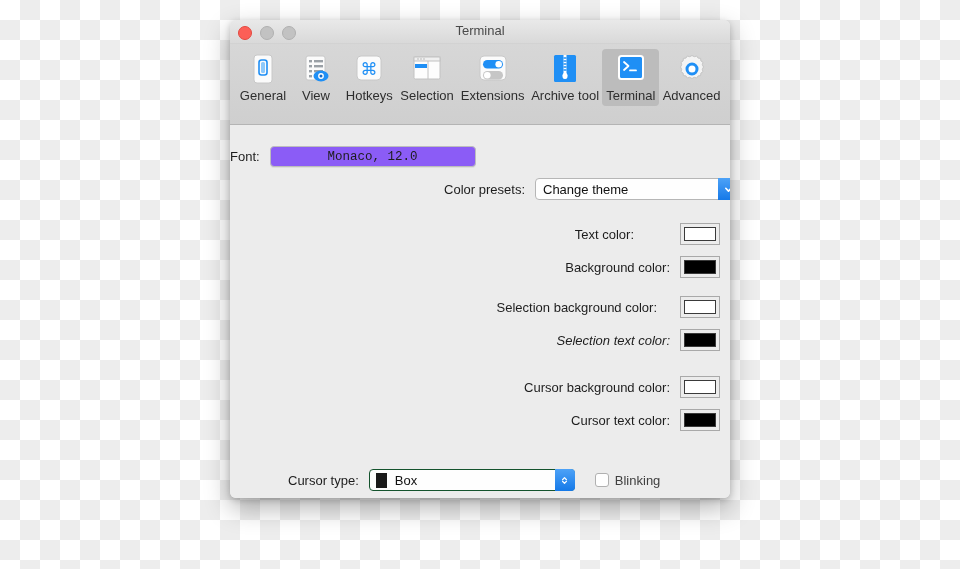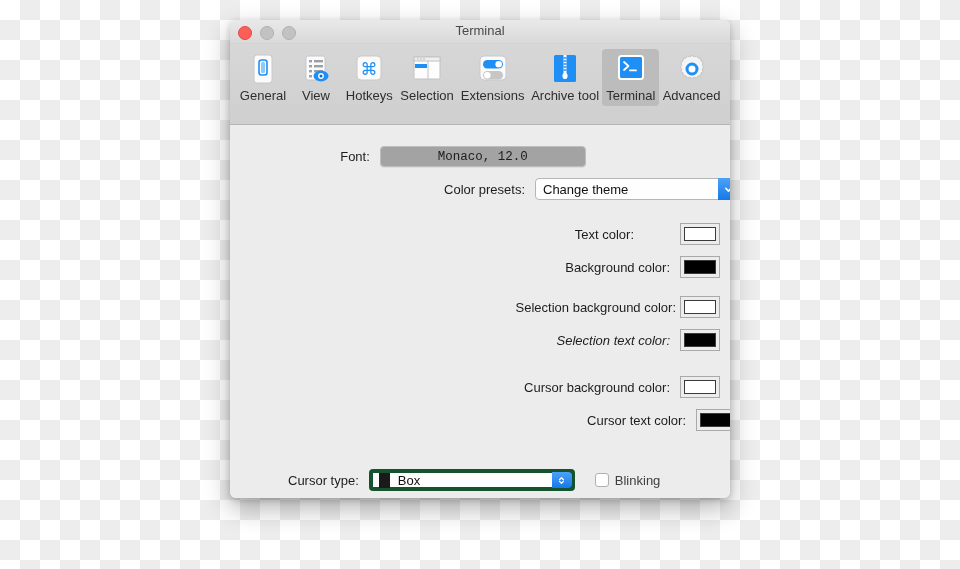--- a/index.html
+++ b/index.html
@@ -369,7 +369,7 @@
 
   <div class="content">
 
-    <div class="row" style="left:0; top:21px; width:466px; justify-content:center;">
+    <div class="row" style="left:0; top:21px; width:466px; justify-content:flex-start;">
       <span class="row-label" style="margin-right:10px;">Font:</span>
       <span class="font-button">Monaco, 12.0</span>
     </div>

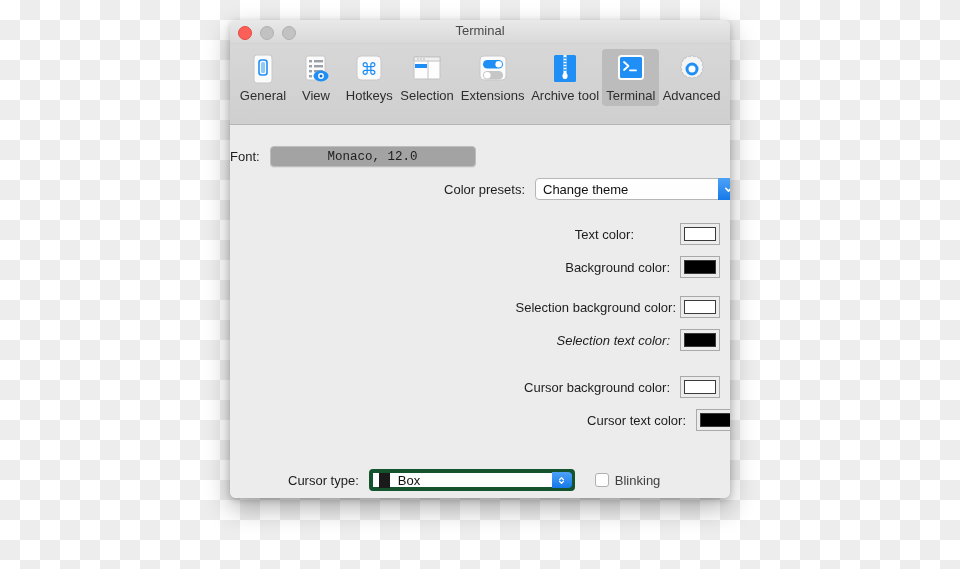--- a/index.html
+++ b/index.html
@@ -120,7 +120,7 @@
   .font-button {
     width: 206px;
     height: 21px;
-    background: #a3a3a3;
+    background: #8b5cf6;
     border: 1px solid #bdbdbd;
     border-radius: 4px;
     box-shadow: 0 1px 0 rgba(0,0,0,0.06);

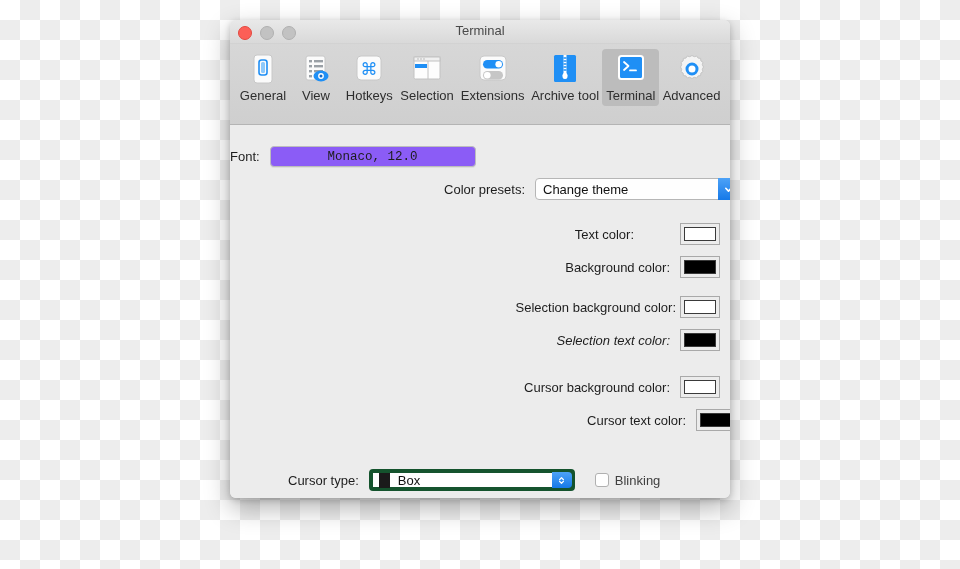--- a/index.html
+++ b/index.html
@@ -401,7 +401,7 @@
     </div>
 
     <div class="row" style="left:0; top:171px; width:490px; justify-content:flex-end;">
-      <span class="row-label" style="margin-right:4px;">Selection background color:</span>
+      <span class="row-label" style="margin-right:23px;">Selection background color:</span>
       <span class="colorwell">
         <span class="swatch" style="background:#ffffff"></span>
       </span>

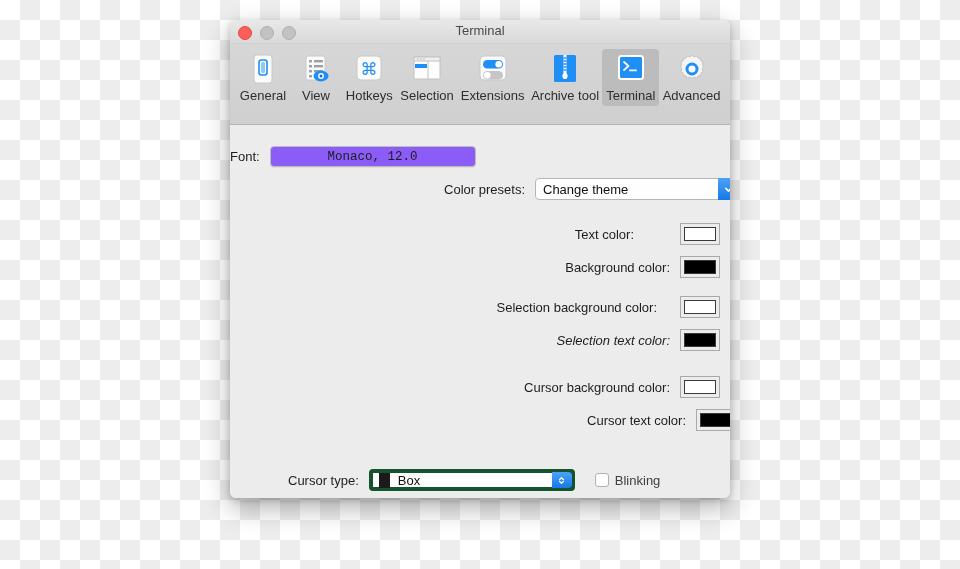--- a/index.html
+++ b/index.html
@@ -421,7 +421,7 @@
       </span>
     </div>
 
-    <div class="row" style="left:0; top:284px; width:490px; justify-content:flex-end;padding-left:16px;">
+    <div class="row" style="left:0; top:284px; width:490px; justify-content:flex-end;">
       <span class="row-label" style="margin-right:10px;">Cursor text color:</span>
       <span class="colorwell">
         <span class="swatch" style="background:#000000"></span>

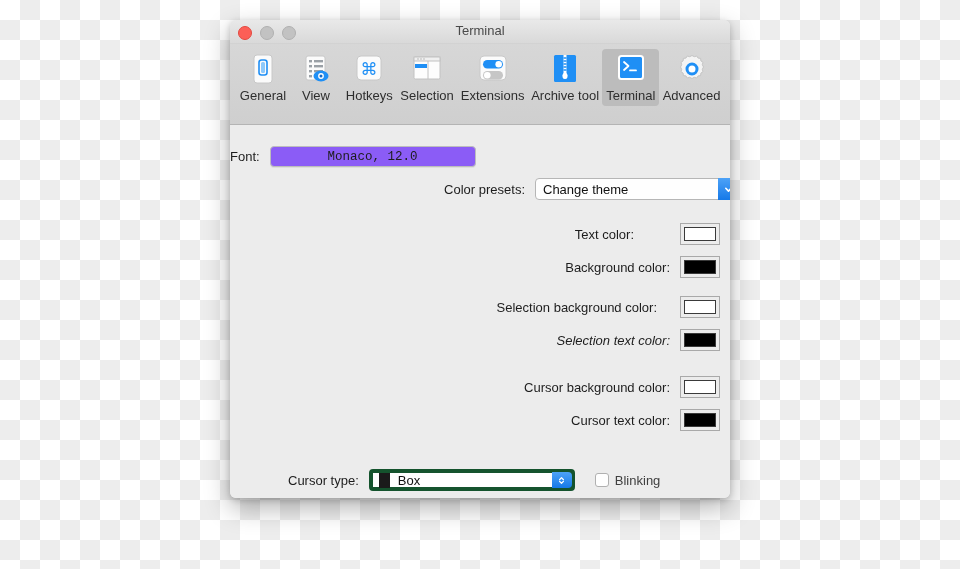--- a/index.html
+++ b/index.html
@@ -172,7 +172,7 @@
     width: 206px;
     height: 22px;
     background: #fefefe;
-    border: 4px solid #14532d;
+    border: 1px solid #14532d;
     border-radius: 4px;
     box-sizing: border-box;
     display: flex;

